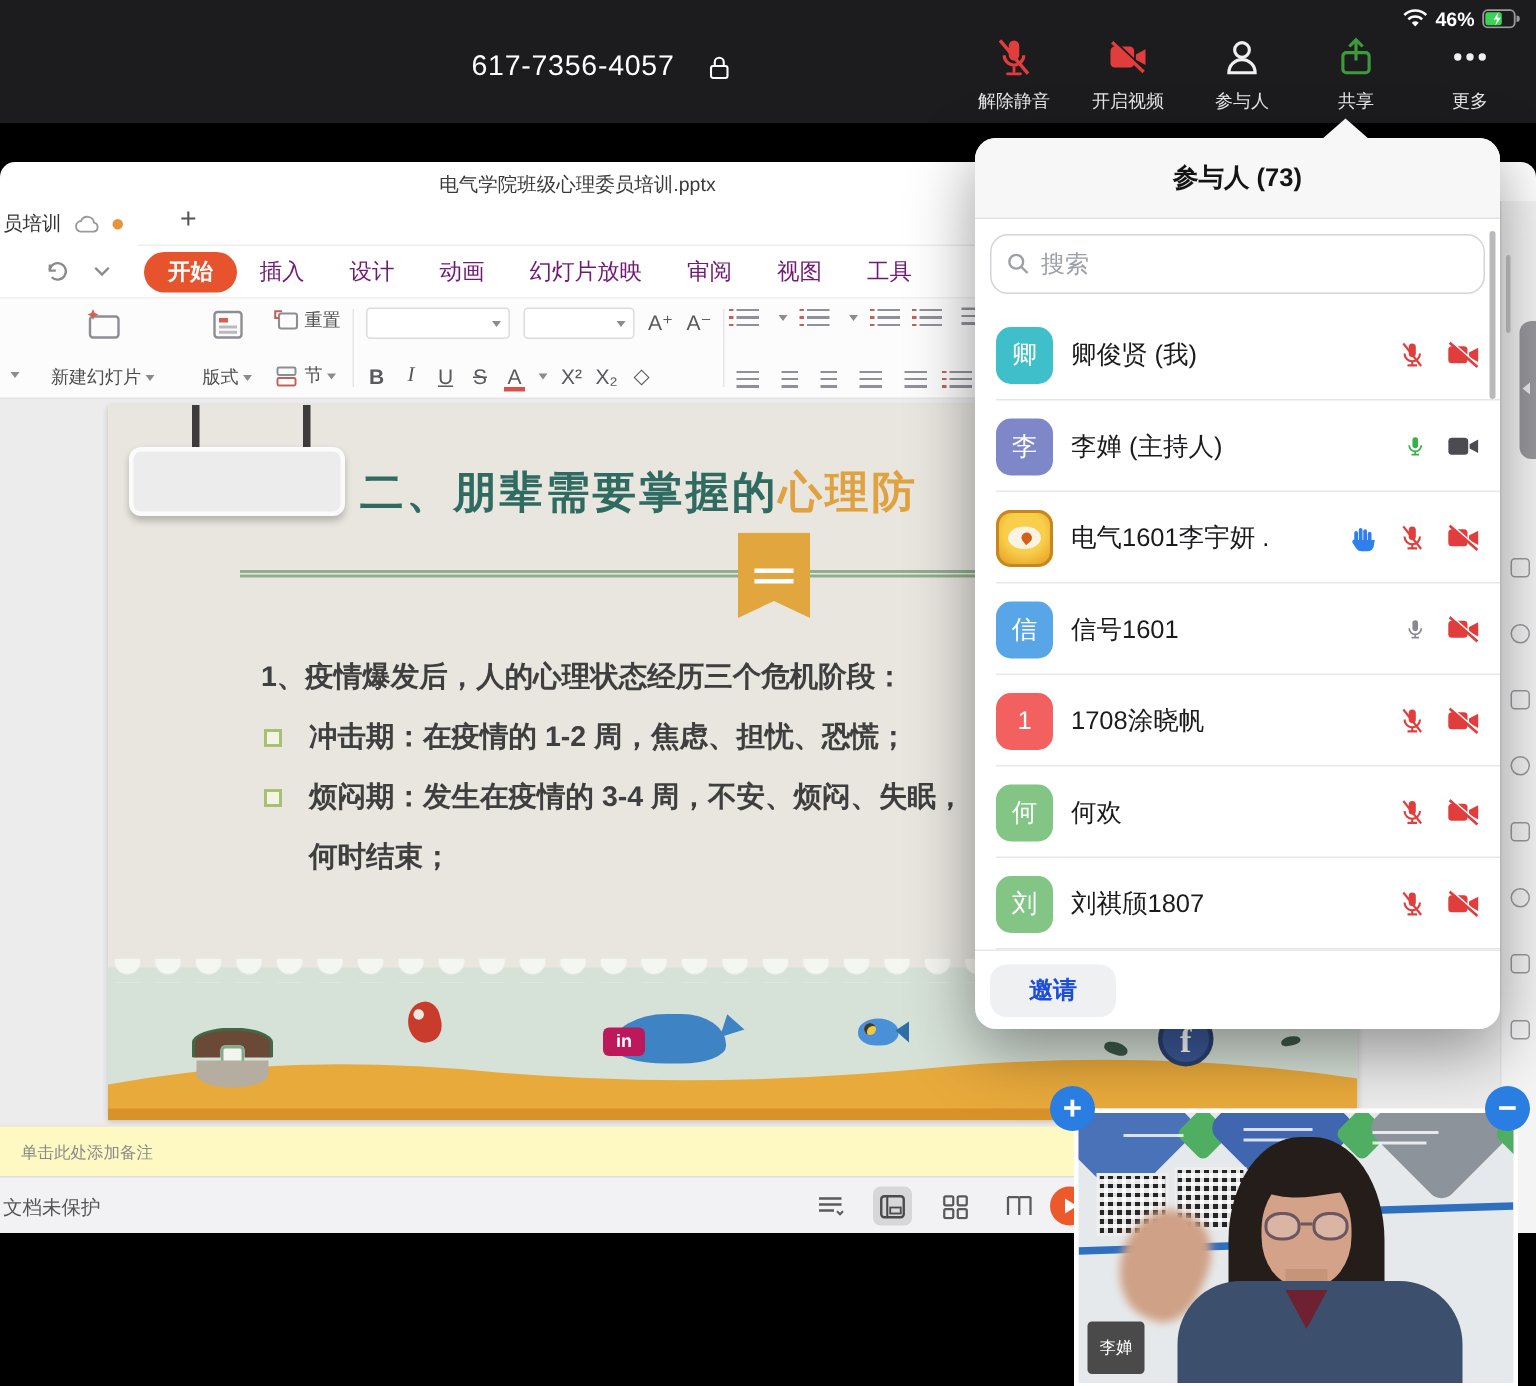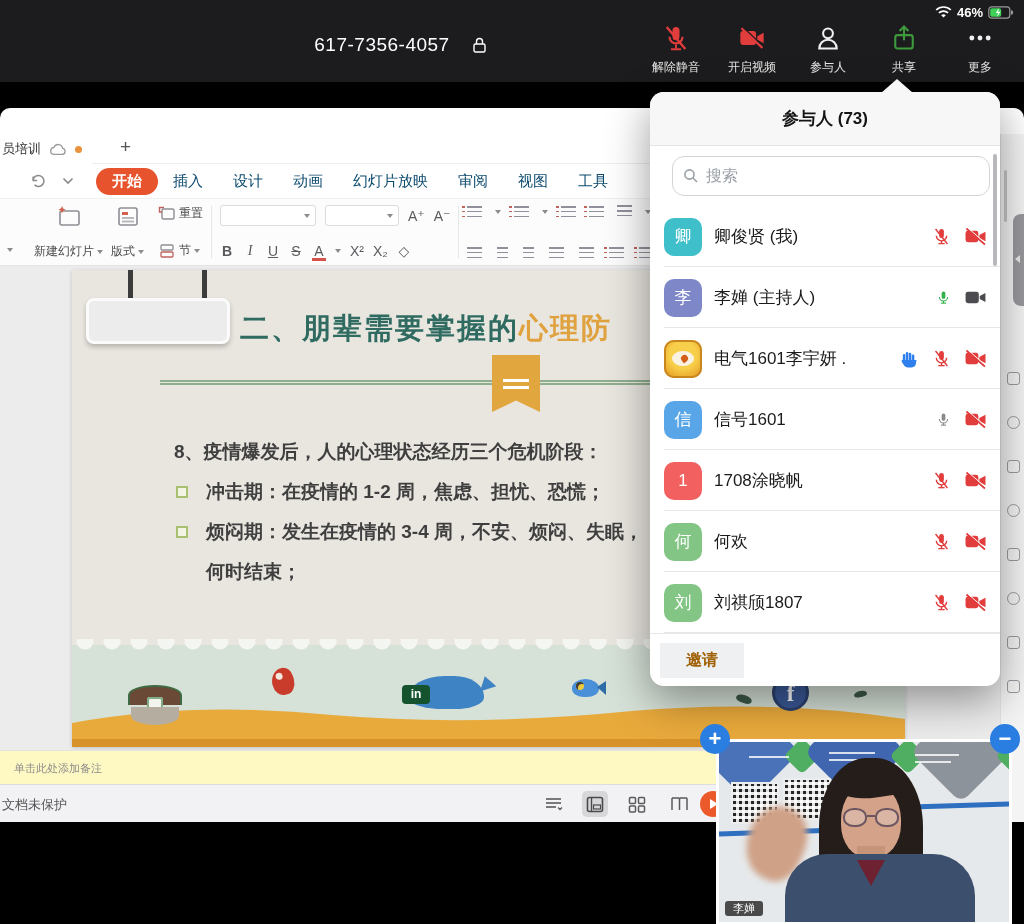--- a/index.html
+++ b/index.html
@@ -218,6 +218,7 @@
   </div>
 
   <div class="wps">
+    <div class="titlebar">电气学院班级心理委员培训.pptx</div>
 
     <div class="tabrow">
       <div class="doctab">

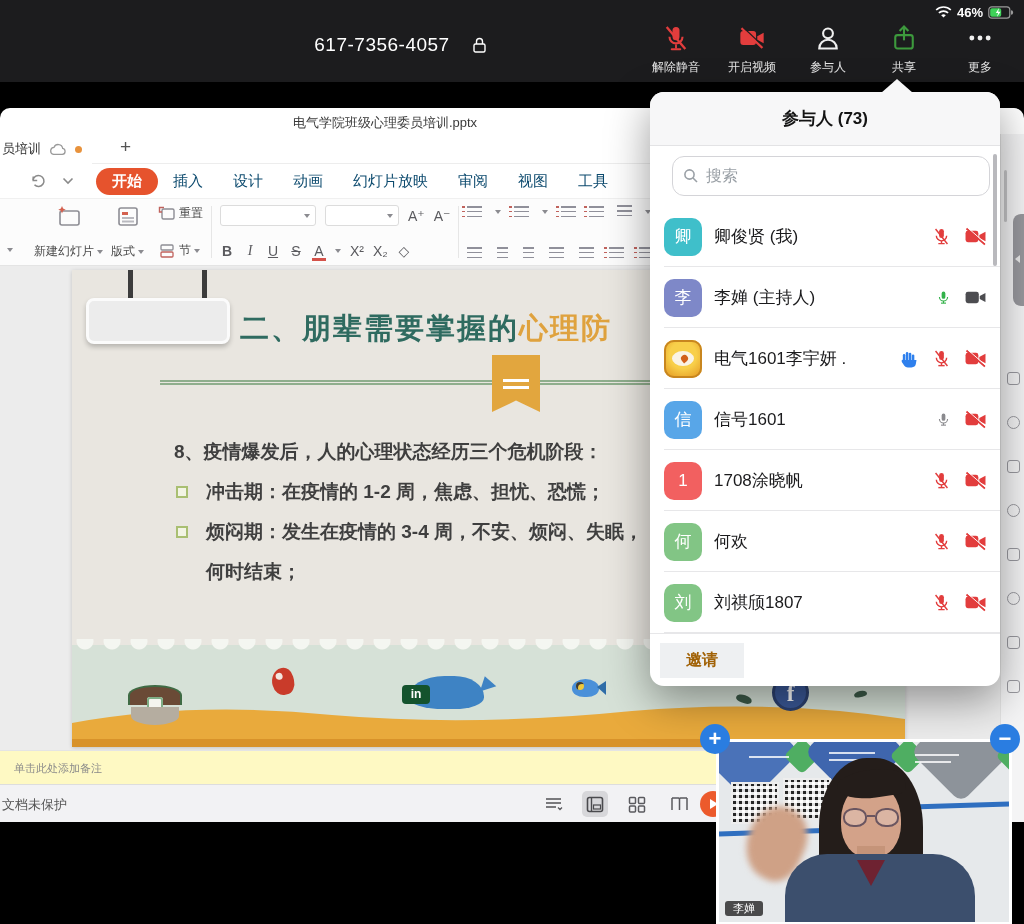--- a/index.html
+++ b/index.html
@@ -27,7 +27,7 @@
   .redo { margin-left:30px; color:#8a8a8a; }
   .chev { margin-left:16px; }
   .rtabs { display:flex; align-items:center; margin-left:22px; gap:0; }
-  .rtab { font-size:15px; color:#0c4a6e; padding:4px 15px; white-space:nowrap; cursor:pointer; }
+  .rtab { font-size:15px; color:#701a75; padding:4px 15px; white-space:nowrap; cursor:pointer; }
   .rtab.active { background:#e6532d; color:#fff; border-radius:15px; font-weight:700; padding:4px 16px; }
   .toolbar { position:absolute; left:0; top:90px; width:1000px; height:68px; background:#fcfcfc; border-top:1px solid #f0f0f0; border-bottom:1px solid #e4e4e4; display:flex; align-items:stretch; padding:5px 0 5px 0; }
   .tsep { width:1px; background:#e6e6e6; margin:2px 8px; }

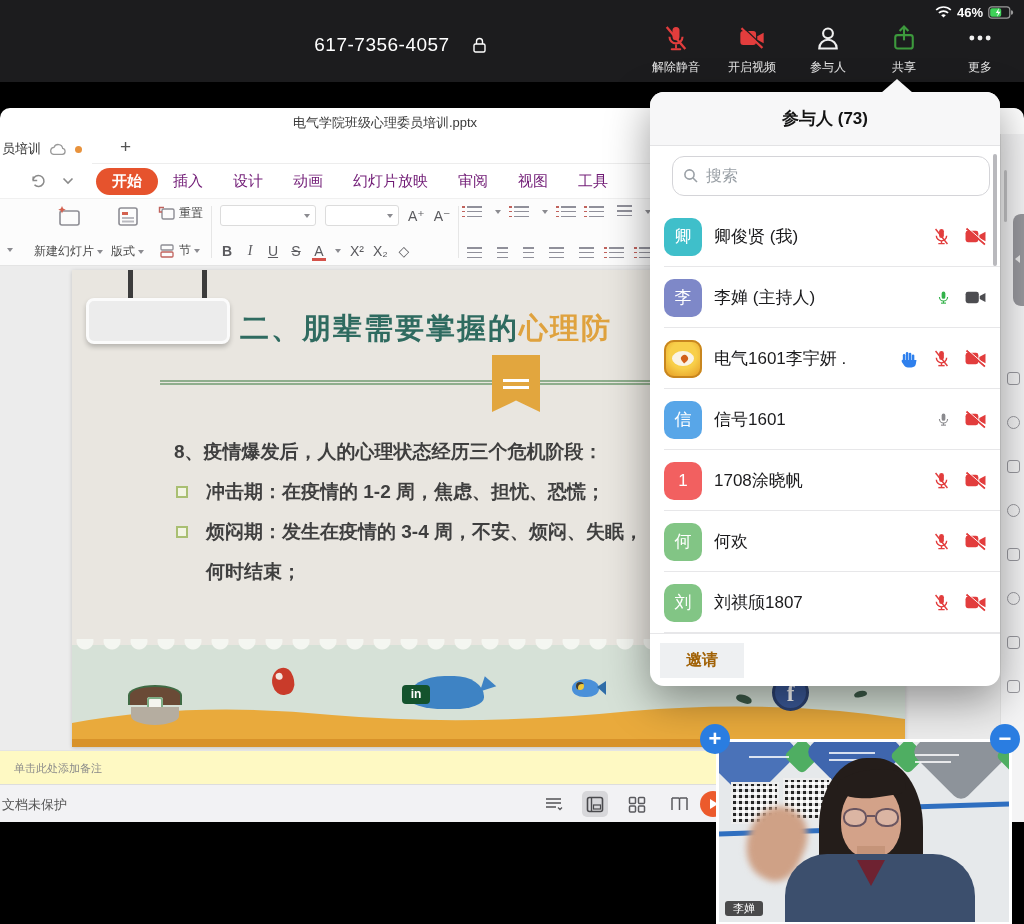--- a/index.html
+++ b/index.html
@@ -101,7 +101,7 @@
   .panel { position:absolute; left:650px; top:92px; width:350px; height:594px; background:#fff; border-radius:14px; box-shadow:0 14px 44px rgba(0,0,0,.4); z-index:40; overflow:hidden; }
   .phead { height:54px; background:#f7f7f8; border-bottom:1px solid #e3e3e5; text-align:center; font-size:17px; font-weight:700; color:#141414; line-height:54px; }
   .psearchwrap { height:60px; padding:10px; }
-  .psearch { height:40px; border:1.5px solid #d4d4d8; border-radius:12px; background:#fff; display:flex; align-items:center; padding-left:10px; gap:7px;margin-left:12px; }
+  .psearch { height:40px; border:1.5px solid #d4d4d8; border-radius:12px; background:#fff; display:flex; align-items:center; padding-left:10px; gap:7px; }
   .psearch .ph { font-size:16px; color:#9aa0a6; }
   .scrollind { position:absolute; right:3px; top:62px; width:4px; height:112px; background:#b9b9bd; border-radius:2px; }
   .prow { position:relative; height:61px; display:flex; align-items:center; padding-left:14px; }

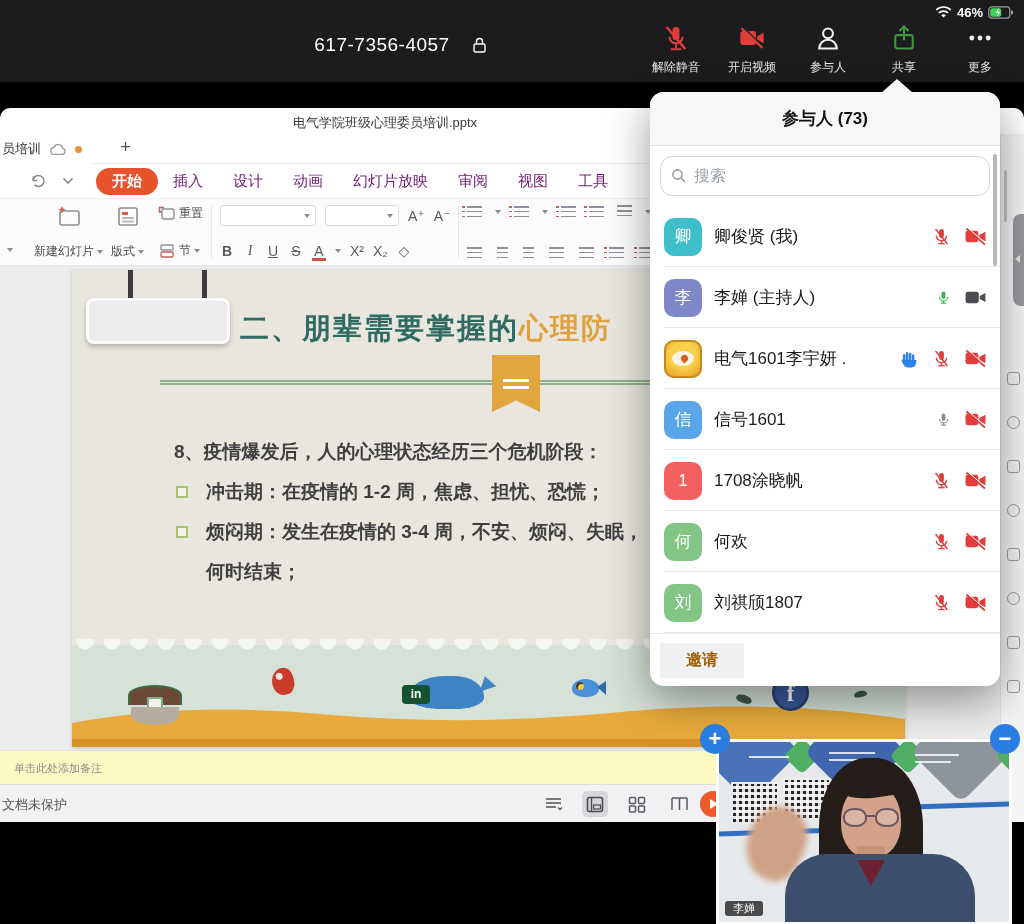--- a/index.html
+++ b/index.html
@@ -265,7 +265,7 @@
             <span class="caret"></span>
           </span>
       </div>
-      <div class="tgroup" style="margin-left:8px;">
+      <div class="tgroup" style="margin-left:32px;">
         <svg width="26" height="26" viewBox="0 0 26 26">
             <rect x="4" y="4" width="18" height="17" rx="2" stroke="#8d8d94" fill="none" stroke-width="1.6"></rect>
             <rect x="7" y="8" width="6" height="3" fill="#d4614f"></rect>

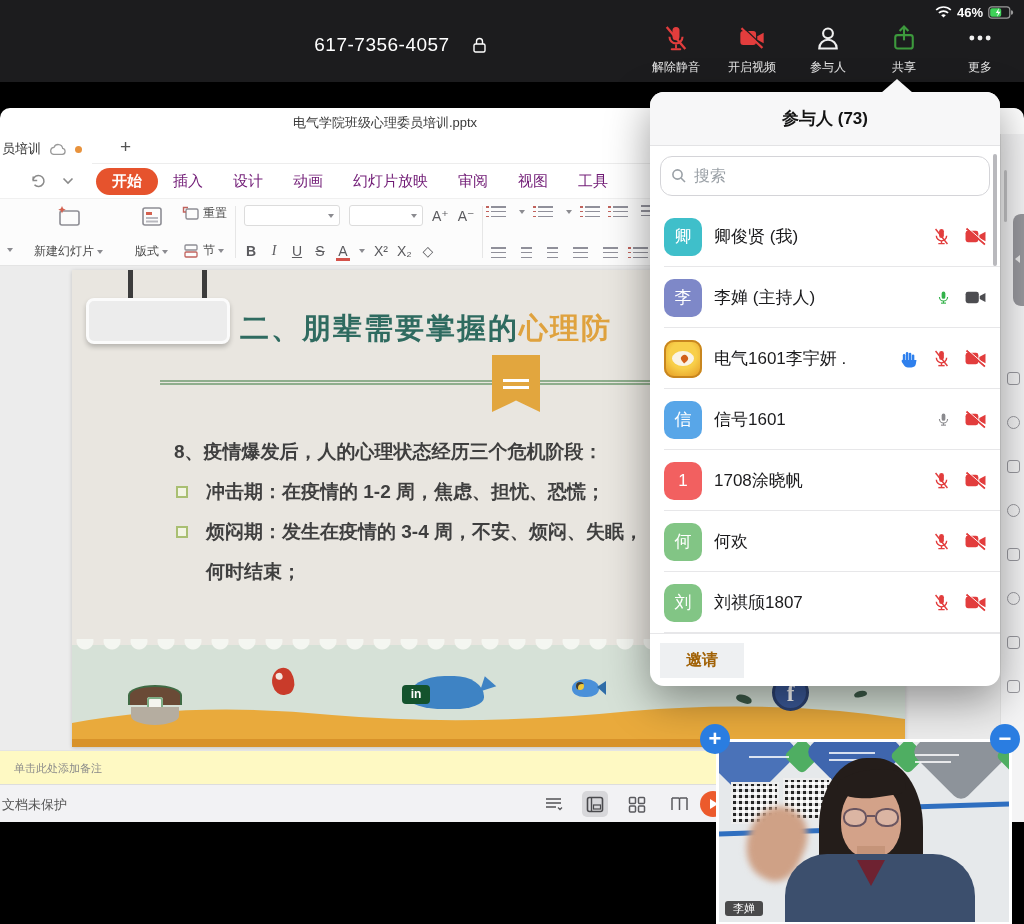--- a/index.html
+++ b/index.html
@@ -358,7 +358,7 @@
             <i style="top:31px"></i>
           </div>
         <div class="sbody">
-          <div class="sline">8、疫情爆发后，人的心理状态经历三个危机阶段：</div>
+          <div class="sline">1、疫情爆发后，人的心理状态经历三个危机阶段：</div>
           <div class="sline ind"><span class="sq"></span><span>冲击期：在疫情的 1-2 周，焦虑、担忧、恐慌；</span></div>
           <div class="sline ind"><span class="sq"></span><span>烦闷期：发生在疫情的 3-4 周，不安、烦闷、失眠，</span></div>
           <div class="sline ind">何时结束；</div>

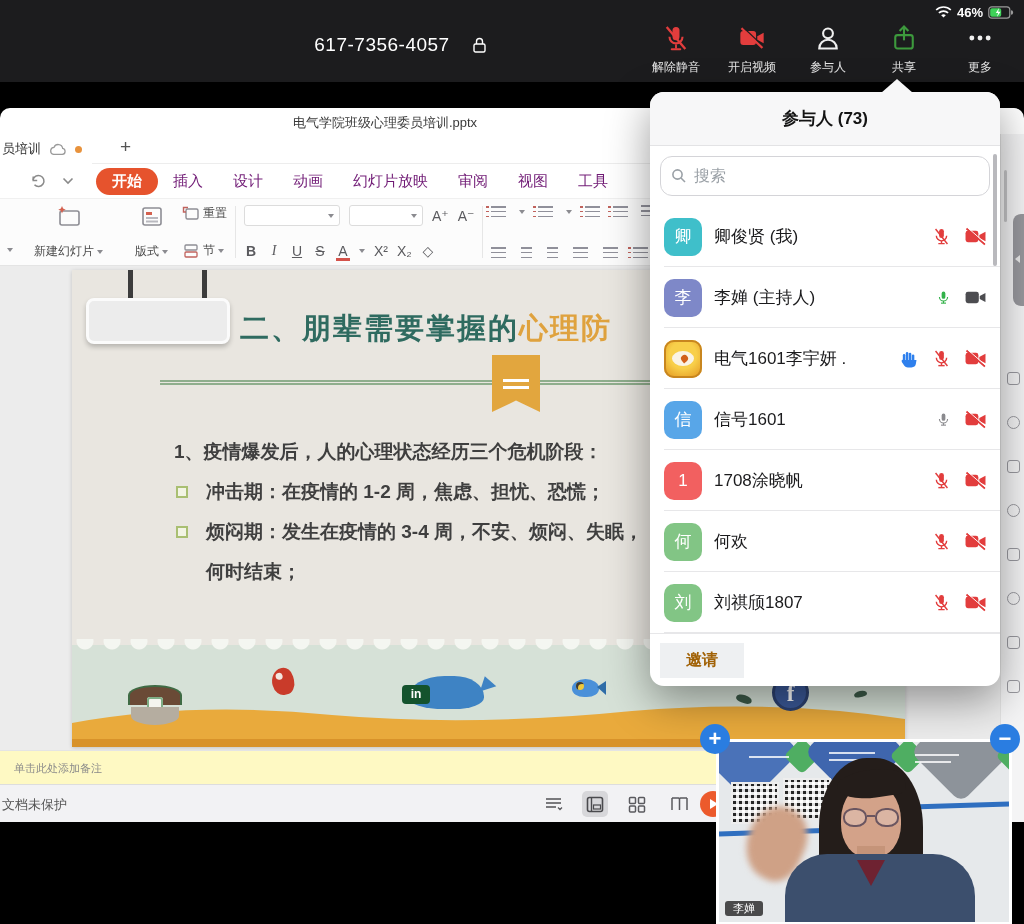--- a/index.html
+++ b/index.html
@@ -113,7 +113,7 @@
   .pname { margin-left:12px; font-size:17px; color:#1b1b1d; white-space:nowrap; }
   .picons { margin-left:auto; margin-right:13px; display:flex; align-items:center; gap:13px; }
   .pfoot { position:relative; height:53px; border-top:1px solid #e7e7e9; }
-  .invite { position:absolute; left:10px; top:9px; width:84px; height:35px; background:#eef0f2; border-radius:0; color:#a16207; font-size:16px; font-weight:700; display:flex; align-items:center; justify-content:center; }
+  .invite { position:absolute; left:10px; top:9px; width:84px; height:35px; background:#eef0f2; border-radius:11px; color:#1d4ed8; font-size:16px; font-weight:700; display:flex; align-items:center; justify-content:center; }
 
   
   .video { position:absolute; left:716px; top:739px; width:290px; height:180px; border:3px solid #fff; background:#e6e9eb; z-index:50; box-sizing:content-box; overflow:hidden; }

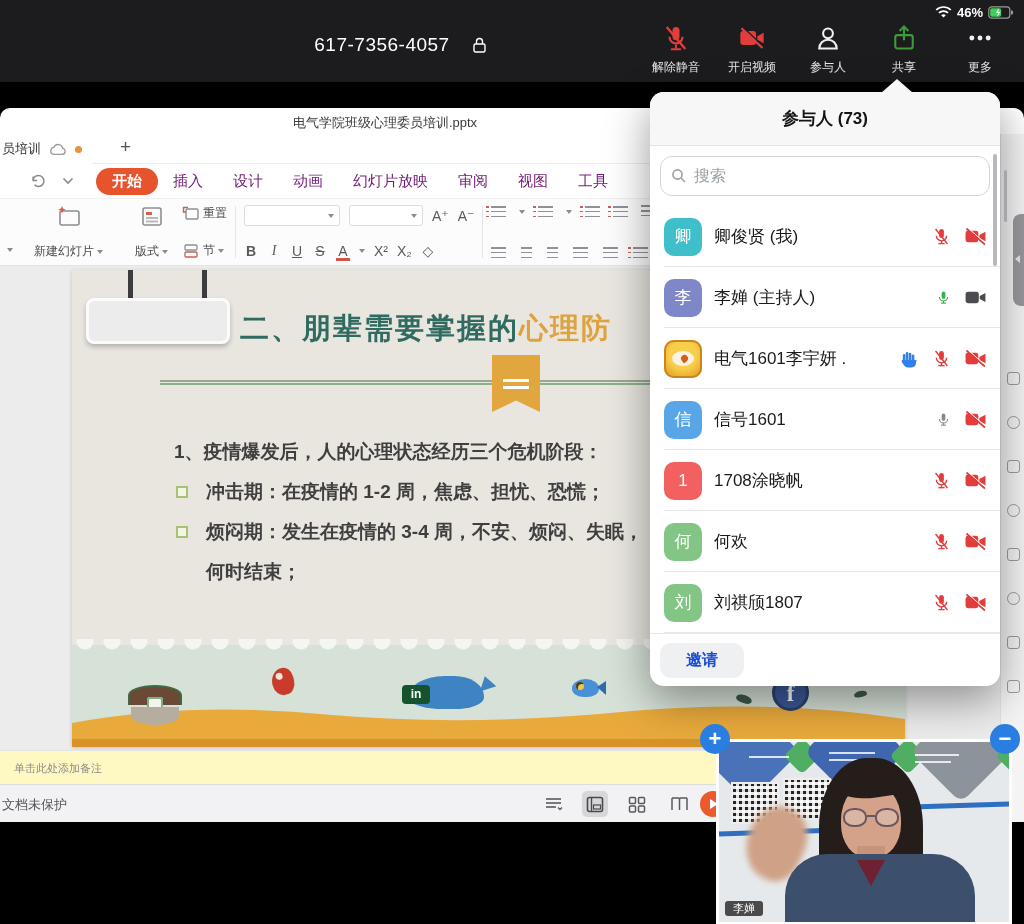--- a/index.html
+++ b/index.html
@@ -72,7 +72,7 @@
   .crab::after { content:""; position:absolute; left:5px; top:4px; width:7px; height:7px; background:#f3e7e0; border-radius:50%; }
   .whale { position:absolute; left:336px; bottom:38px; width:76px; height:33px; background:#3e83c4; border-radius:55% 45% 45% 55% / 75% 70% 40% 40%; }
   .whale::after { content:""; position:absolute; right:-12px; top:2px; width:0; height:0; border-left:14px solid #3e83c4; border-top:6px solid transparent; border-bottom:10px solid transparent; transform:rotate(18deg); }
-  .whale .inbadge { position:absolute; left:-6px; top:9px; width:28px; height:19px; background:#14532d; border-radius:4px; color:#fff; font-weight:700; font-size:12px; text-align:center; line-height:19px; }
+  .whale .inbadge { position:absolute; left:-6px; top:9px; width:28px; height:19px; background:#be185d; border-radius:4px; color:#fff; font-weight:700; font-size:12px; text-align:center; line-height:19px; }
   .bfish { position:absolute; left:500px; bottom:50px; width:27px; height:18px; background:#4a90d9; border-radius:50% 50% 45% 45%; }
   .bfish::before { content:""; position:absolute; left:4px; top:3px; width:8px; height:8px; background:#f0c93c; border-radius:50%; box-shadow:inset 2px 2px 0 #3a3a3a; }
   .bfish::after { content:""; position:absolute; right:-7px; top:2px; width:0; height:0; border-right:9px solid #2f6da8; border-top:6px solid transparent; border-bottom:8px solid transparent; }

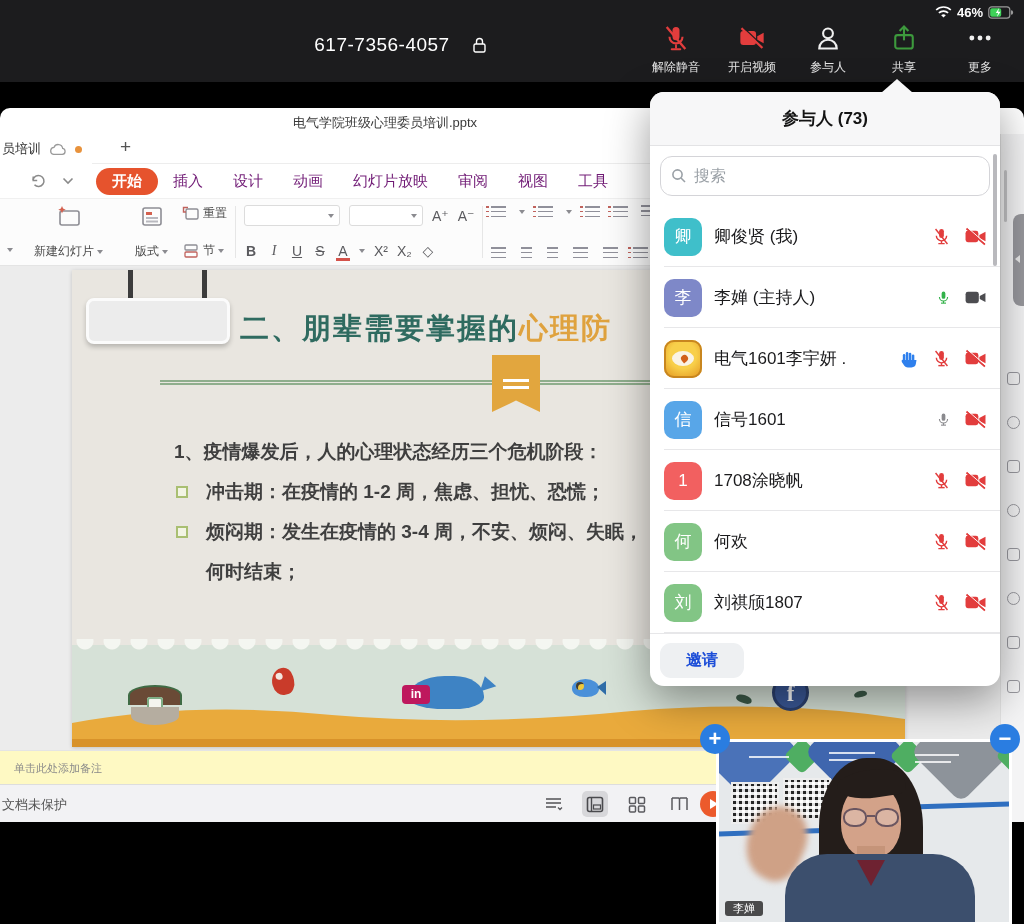--- a/index.html
+++ b/index.html
@@ -135,7 +135,7 @@
   .shirt { position:absolute; left:138px; top:118px; width:28px; height:26px; background:#6e2231; clip-path:polygon(0 0,100% 0,50% 100%); }
   .neck { position:absolute; left:138px; top:104px; width:28px; height:16px; background:#c59479; }
   .armblur { position:absolute; left:28px; top:64px; width:58px; height:74px; background:#cfa186; border-radius:50% 50% 40% 60%; transform:rotate(24deg); filter:blur(3px); }
-  .namechip { position:absolute; left:6px; bottom:6px; background:rgba(30,30,30,.78); color:#fff; font-size:11px; padding:0 8px; border-radius:3px; }
+  .namechip { position:absolute; left:6px; bottom:6px; background:rgba(30,30,30,.78); color:#fff; font-size:11px; padding:10px 8px; border-radius:3px; }
   .vbtn { position:absolute; width:30px; height:30px; border-radius:50%; background:#2a7de1; color:#fff; font-size:22px; font-weight:700; display:flex; align-items:center; justify-content:center; z-index:60; line-height:1; }
 </style>
 </head>

